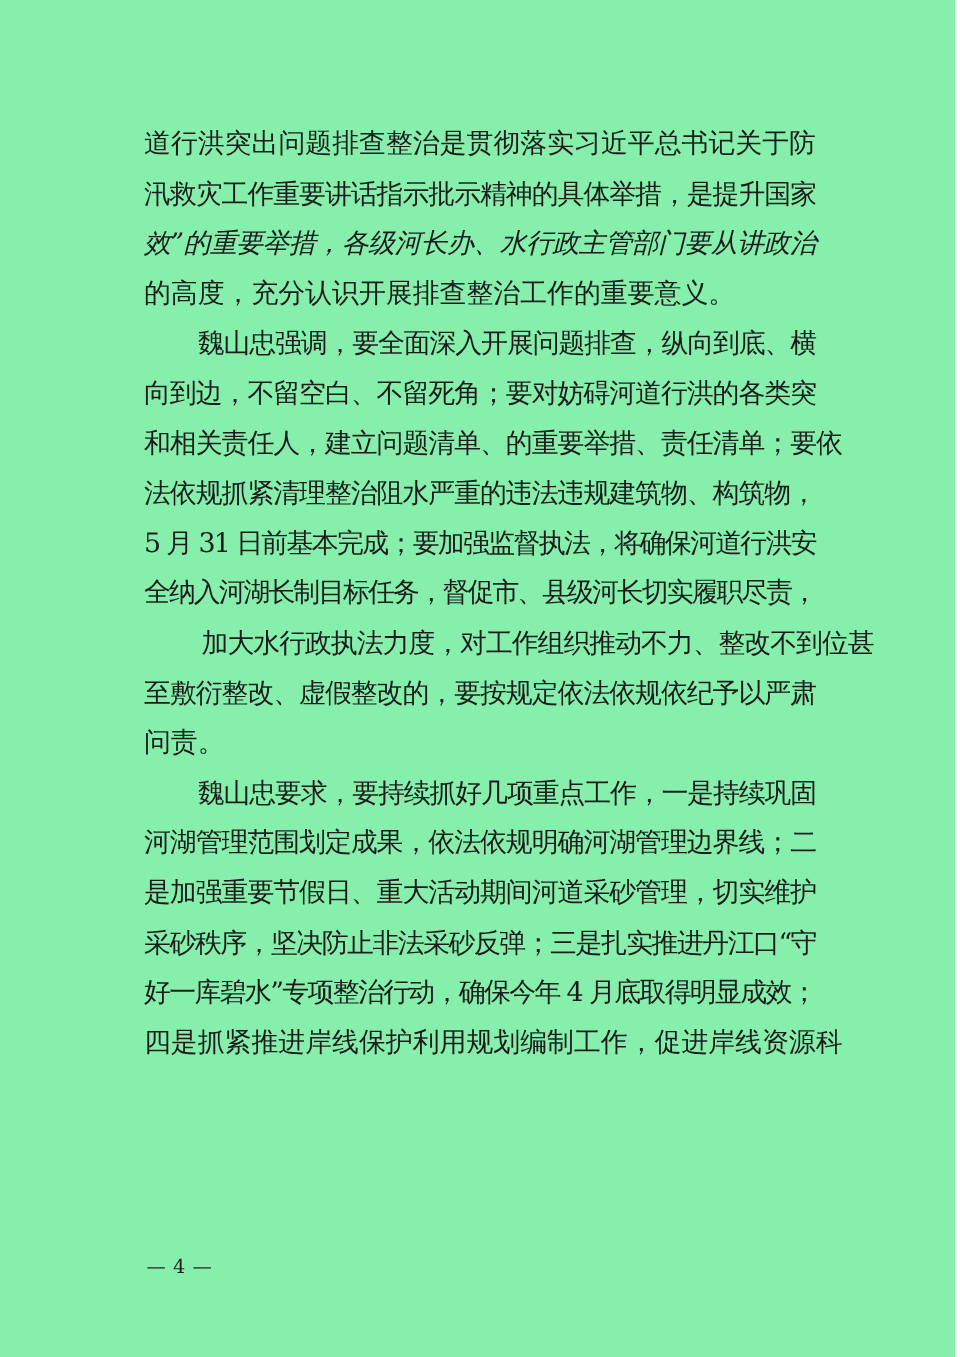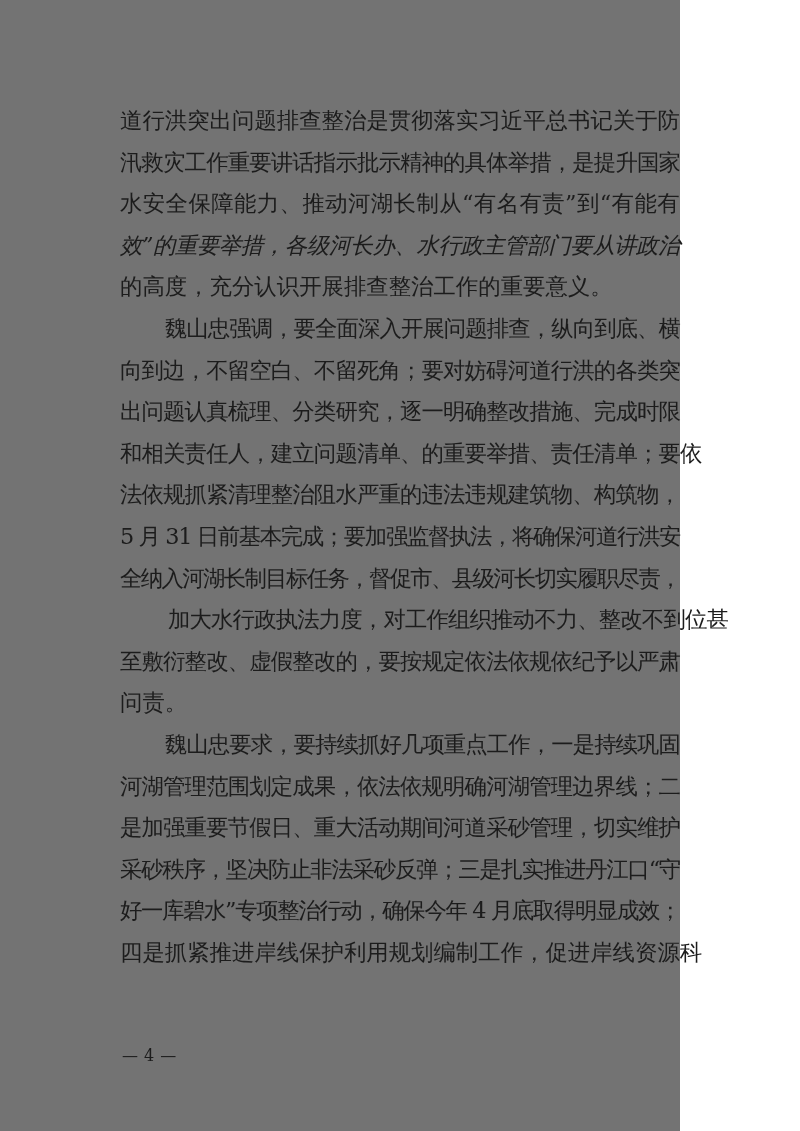--- a/index.html
+++ b/index.html
@@ -17,9 +17,9 @@
   .sheet {
     position: absolute;
     left: 0; top: 0;
-    width: 680px;
+    width: 796px;
     height: 1131px;
-    background: #737373;
+    background: #86efac;
   }
   .body-text {
     position: absolute;

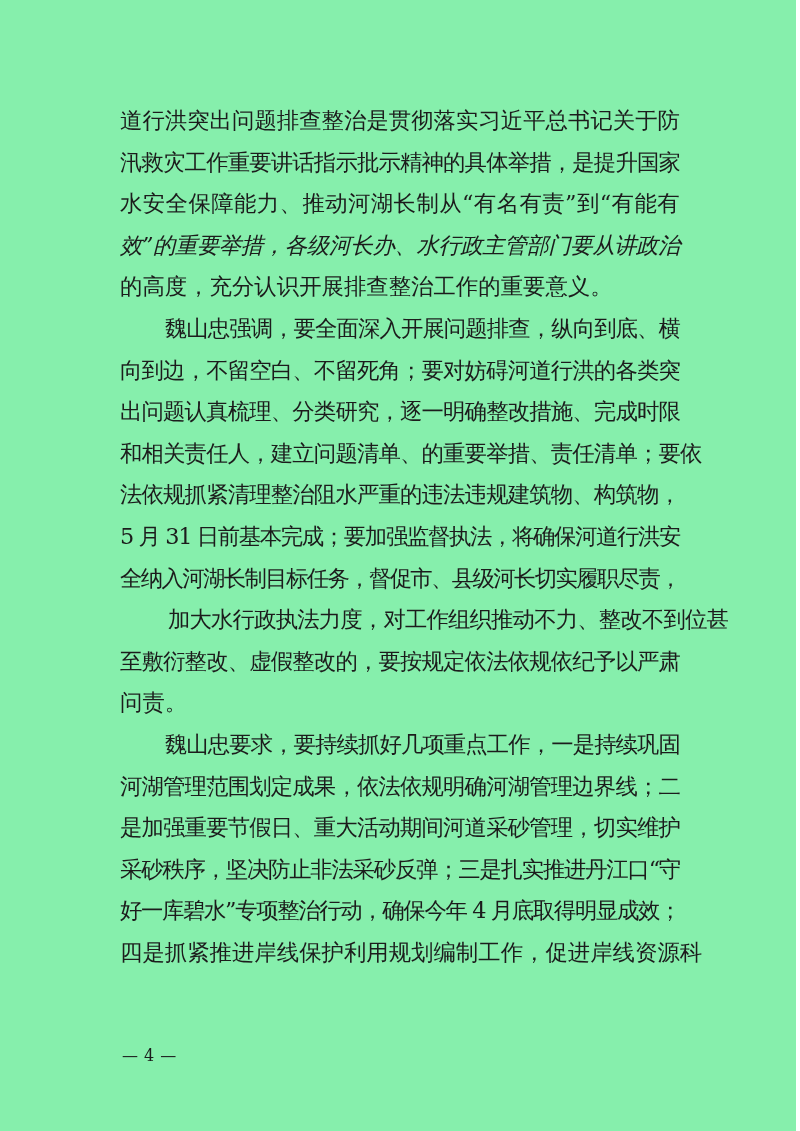--- a/index.html
+++ b/index.html
@@ -59,7 +59,6 @@
   <div class="body-text">
       <div class="line"><span class="line-text" style="letter-spacing: 0.009375px;">道行洪突出问题排查整治是贯彻落实习近平总书记关于防</span></div>
       <div class="line"><span class="line-text" style="letter-spacing: -0.852163px;">汛救灾工作重要讲话指示批示精神的具体举措，是提升国家</span></div>
-      <div class="line"><span class="line-text" style="letter-spacing: 0.410457px;">水安全保障能力、推动河湖长制从“有名有责”到“有能有</span></div>
       <div class="line"><span class="line-text" style="letter-spacing: -0.43149px; font-style: italic;">效”的重要举措，各级河长办、水行政主管部门要从讲政治</span></div>
       <div class="line last"><span class="line-text">的高度，充分认识开展排查整治工作的重要意义。</span></div>
       <div class="line indent"><span class="line-text" style="letter-spacing: -0.923958px;">魏山忠强调，要全面深入开展问题排查，纵向到底、横</span></div>

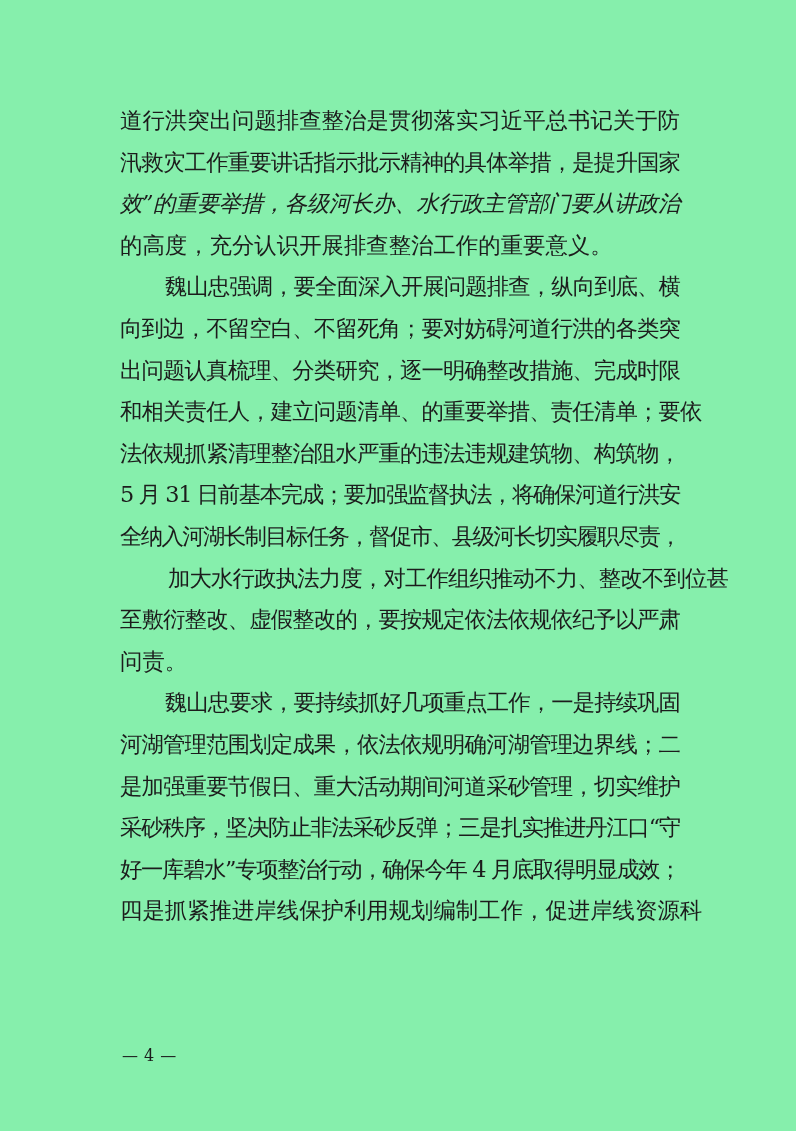--- a/index.html
+++ b/index.html
@@ -63,7 +63,6 @@
       <div class="line last"><span class="line-text">的高度，充分认识开展排查整治工作的重要意义。</span></div>
       <div class="line indent"><span class="line-text" style="letter-spacing: -0.923958px;">魏山忠强调，要全面深入开展问题排查，纵向到底、横</span></div>
       <div class="line"><span class="line-text" style="letter-spacing: -0.852163px;">向到边，不留空白、不留死角；要对妨碍河道行洪的各类突</span></div>
-      <div class="line"><span class="line-text" style="letter-spacing: -0.852163px;">出问题认真梳理、分类研究，逐一明确整改措施、完成时限</span></div>
       <div class="line"><span class="line-text" style="letter-spacing: -0.852163px;">和相关责任人，建立问题清单、的重要举措、责任清单；要依</span></div>
       <div class="line"><span class="line-text" style="letter-spacing: -0.852163px;">法依规抓紧清理整治阻水严重的违法违规建筑物、构筑物，</span></div>
       <div class="line"><span class="line-text" style="letter-spacing: -1.38229px;">5 月 31 日前基本完成；要加强监督执法，将确保河道行洪安</span></div>

